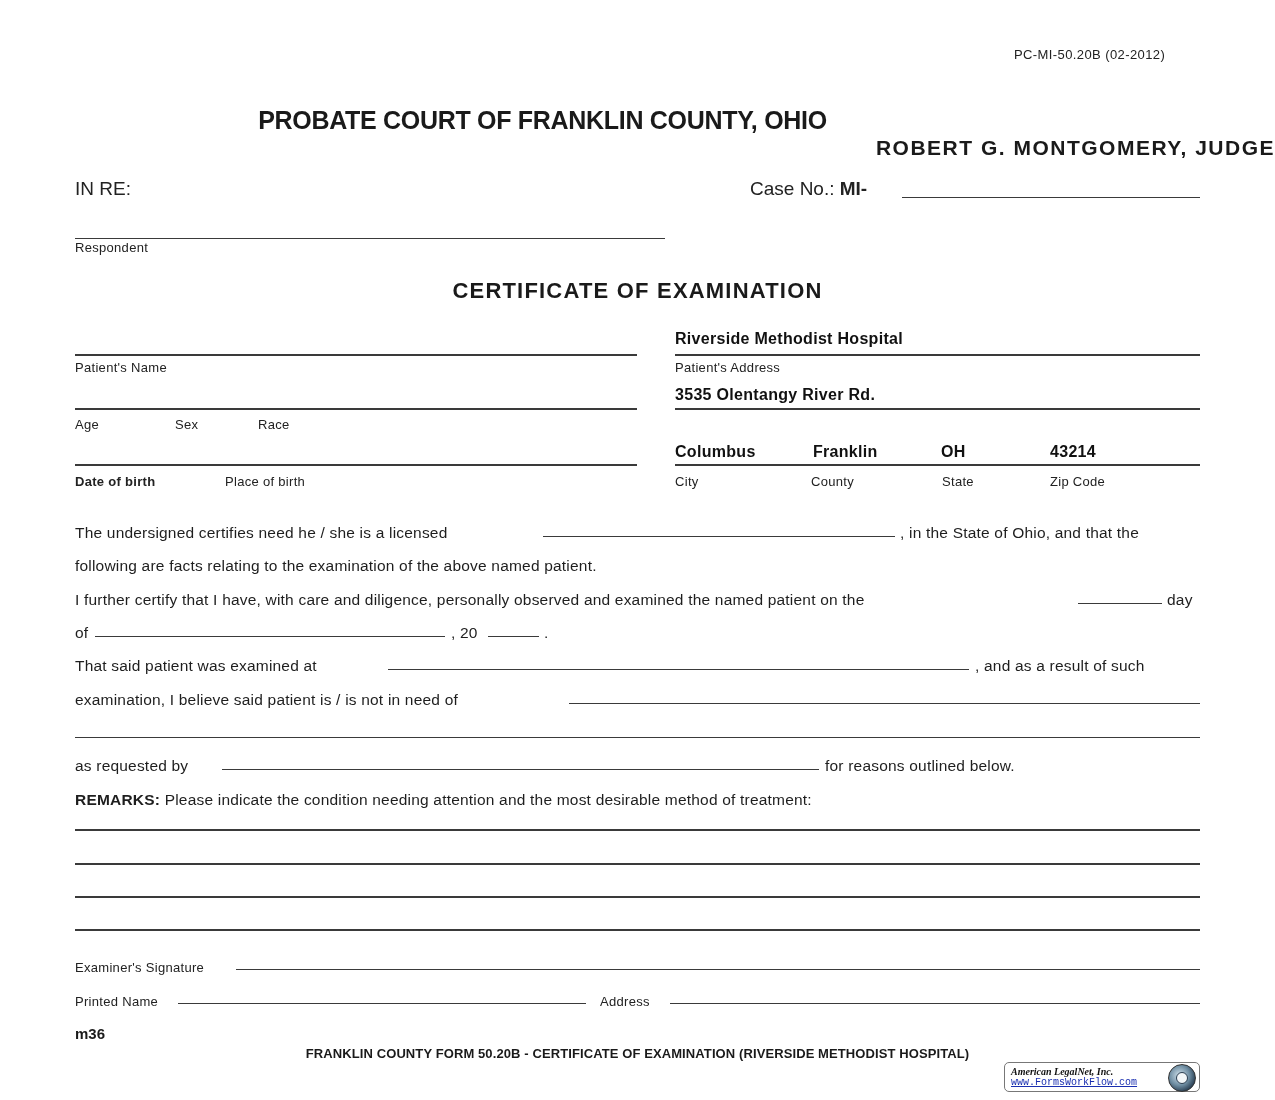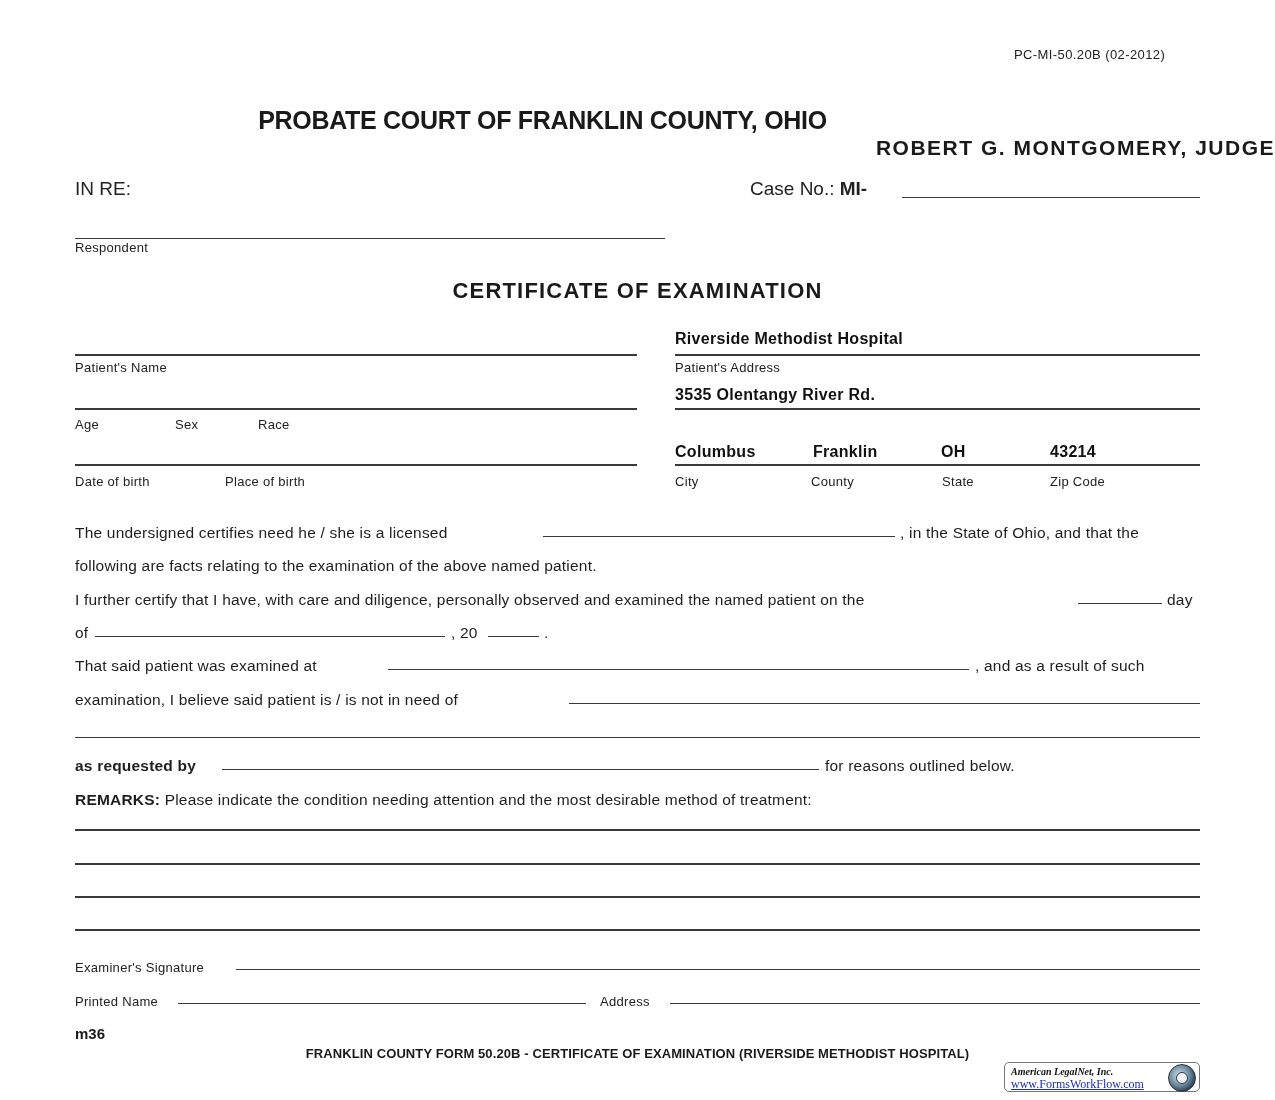--- a/index.html
+++ b/index.html
@@ -57,7 +57,7 @@
 <div class="abs small" style="left:258px; top:417px;">Race</div>
 
 <div class="line" style="left:75px; top:464px; width:562px;"></div>
-<div class="abs small" style="left:75px; top:474px;">Date of birth</div>
+<div class="abs small" style="left:75px; top:474px;font-weight:bold;">Date of birth</div>
 <div class="abs small" style="left:225px; top:474px;">Place of birth</div>
 
 <div class="abs filled" style="left:675px; top:330px;">Riverside Methodist Hospital</div>

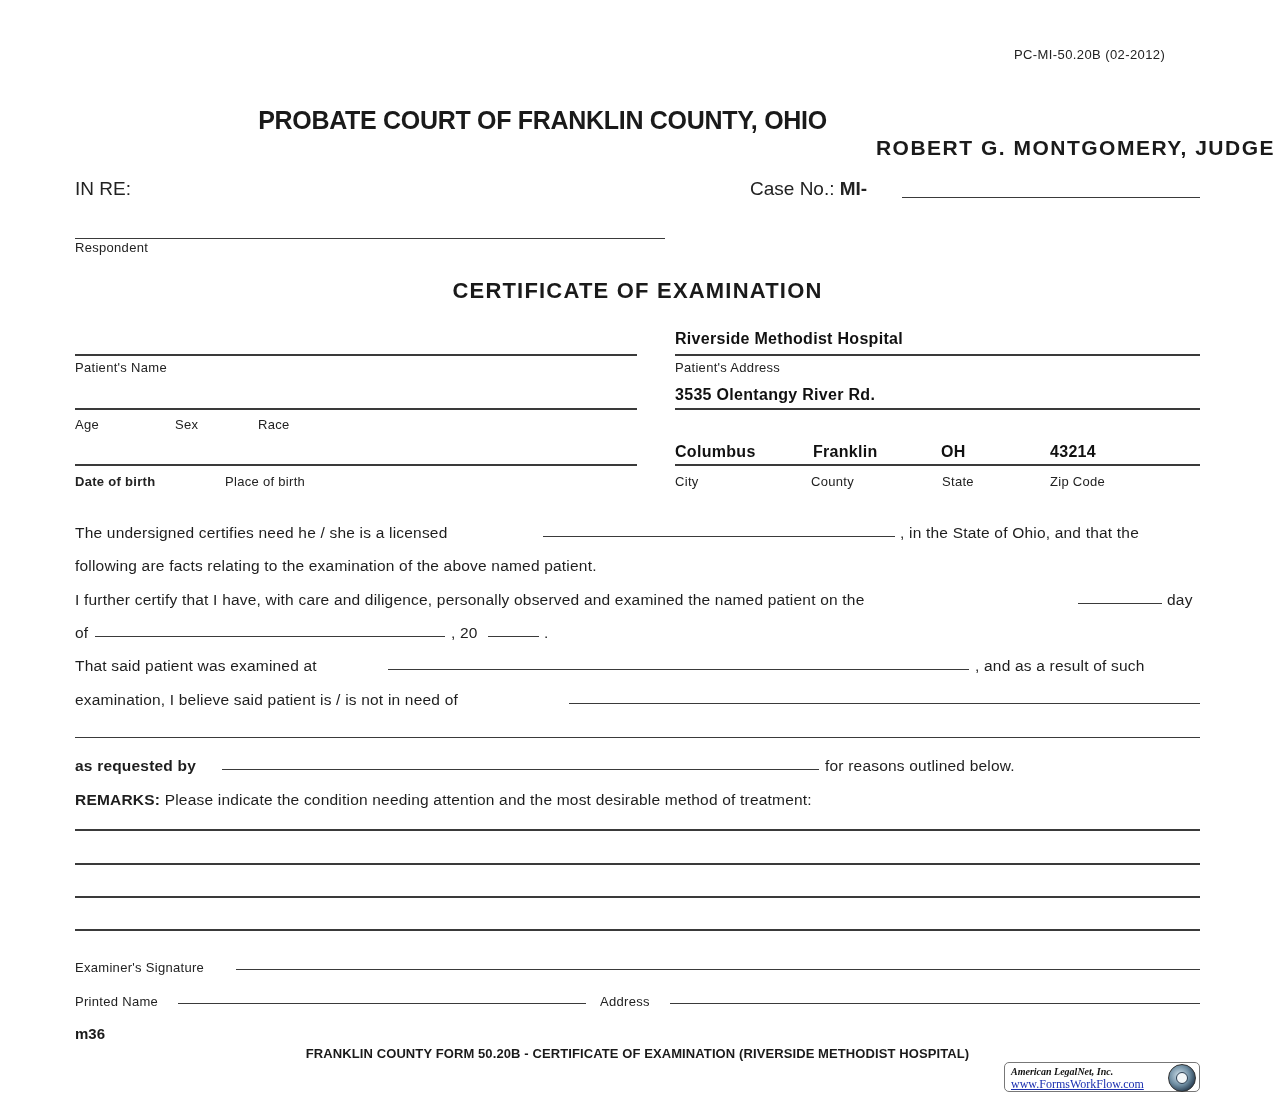--- a/index.html
+++ b/index.html
@@ -98,7 +98,7 @@
 <div class="blank" style="left:569px; top:703px; width:631px;"></div>
 <div class="blank" style="left:75px; top:737px; width:1125px;"></div>
 
-<div class="abs body" style="left:75px; top:757px;font-weight:bold;">as requested by</div>
+<div class="abs body" style="left:75px; top:757px;">as requested by</div>
 <div class="blank" style="left:222px; top:769px; width:597px;"></div>
 <div class="abs body" style="left:825px; top:757px;">for reasons outlined below.</div>
 

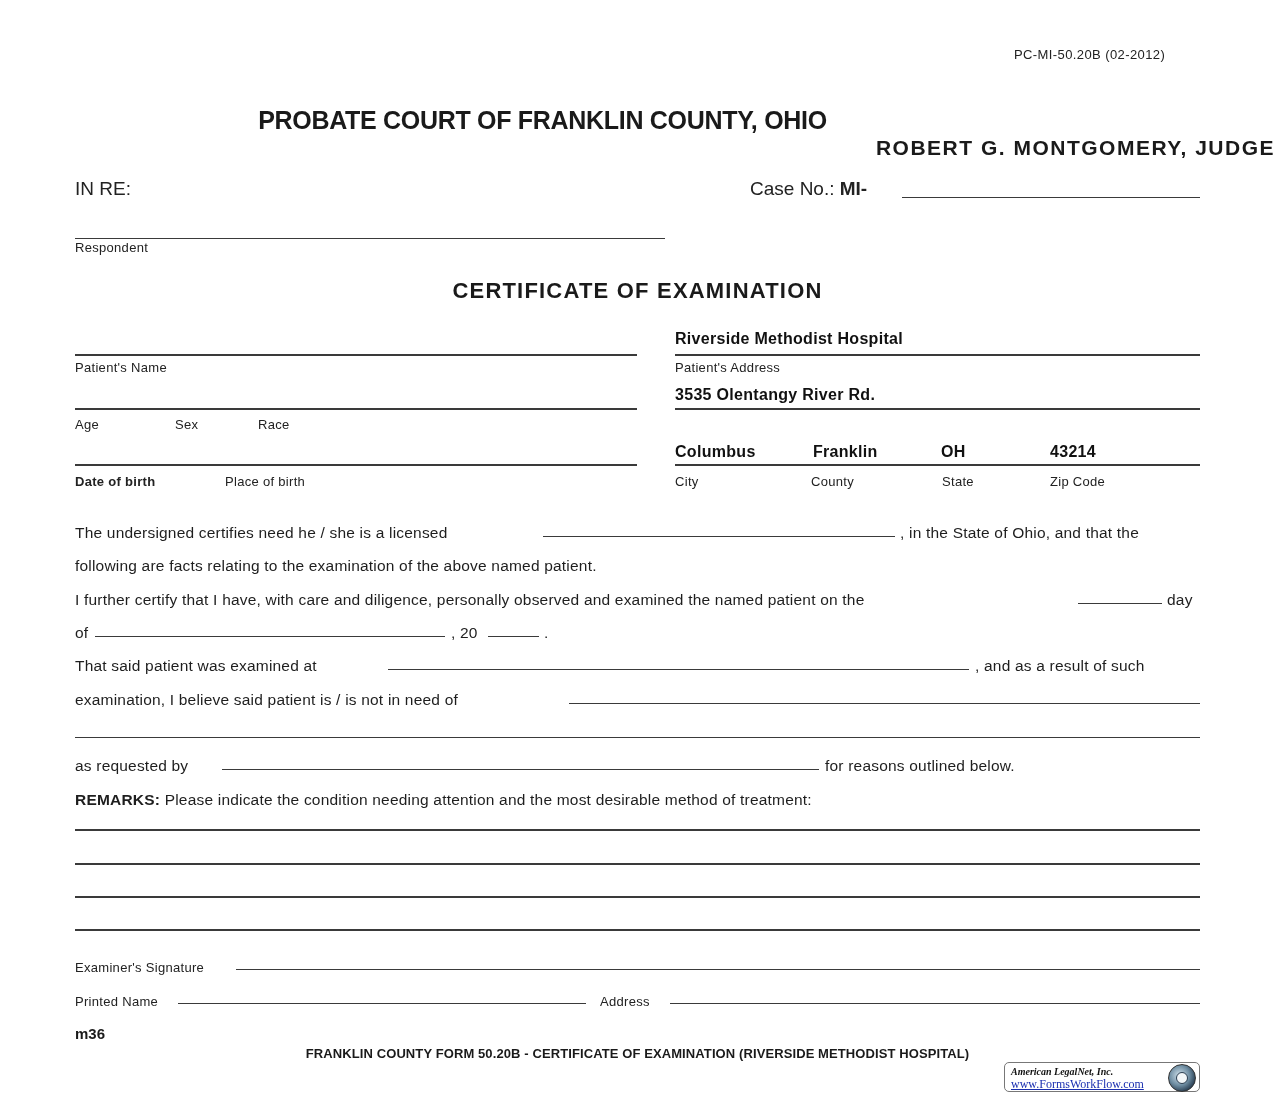--- a/index.html
+++ b/index.html
@@ -20,8 +20,8 @@
           border: 1px solid #777; border-radius: 5px; background: #fff; }
   .logo .l1 { position: absolute; left: 6px; top: 3px; font-family: "Liberation Serif", serif;
               font-size: 10px; font-weight: bold; color: #111; font-style: italic; }
-  .logo .l2 { position: absolute; left: 6px; top: 14px; font-family: Liberation Serif, serif;
-              font-size: 12px; color: #1a2fb0; text-decoration: underline; }
+  .logo .l2 { position: absolute; left: 6px; top: 14px; font-family: Liberation Mono, monospace;
+              font-size: 10px; color: #1a2fb0; text-decoration: underline; }
   .logo .globe { position: absolute; right: 3px; top: 1px; width: 26px; height: 26px; border-radius: 50%;
                  background: radial-gradient(circle at 40% 40%, #cfe0ea 0%, #6f8ea3 45%, #1f3347 80%);
                  border: 1px solid #333; }

